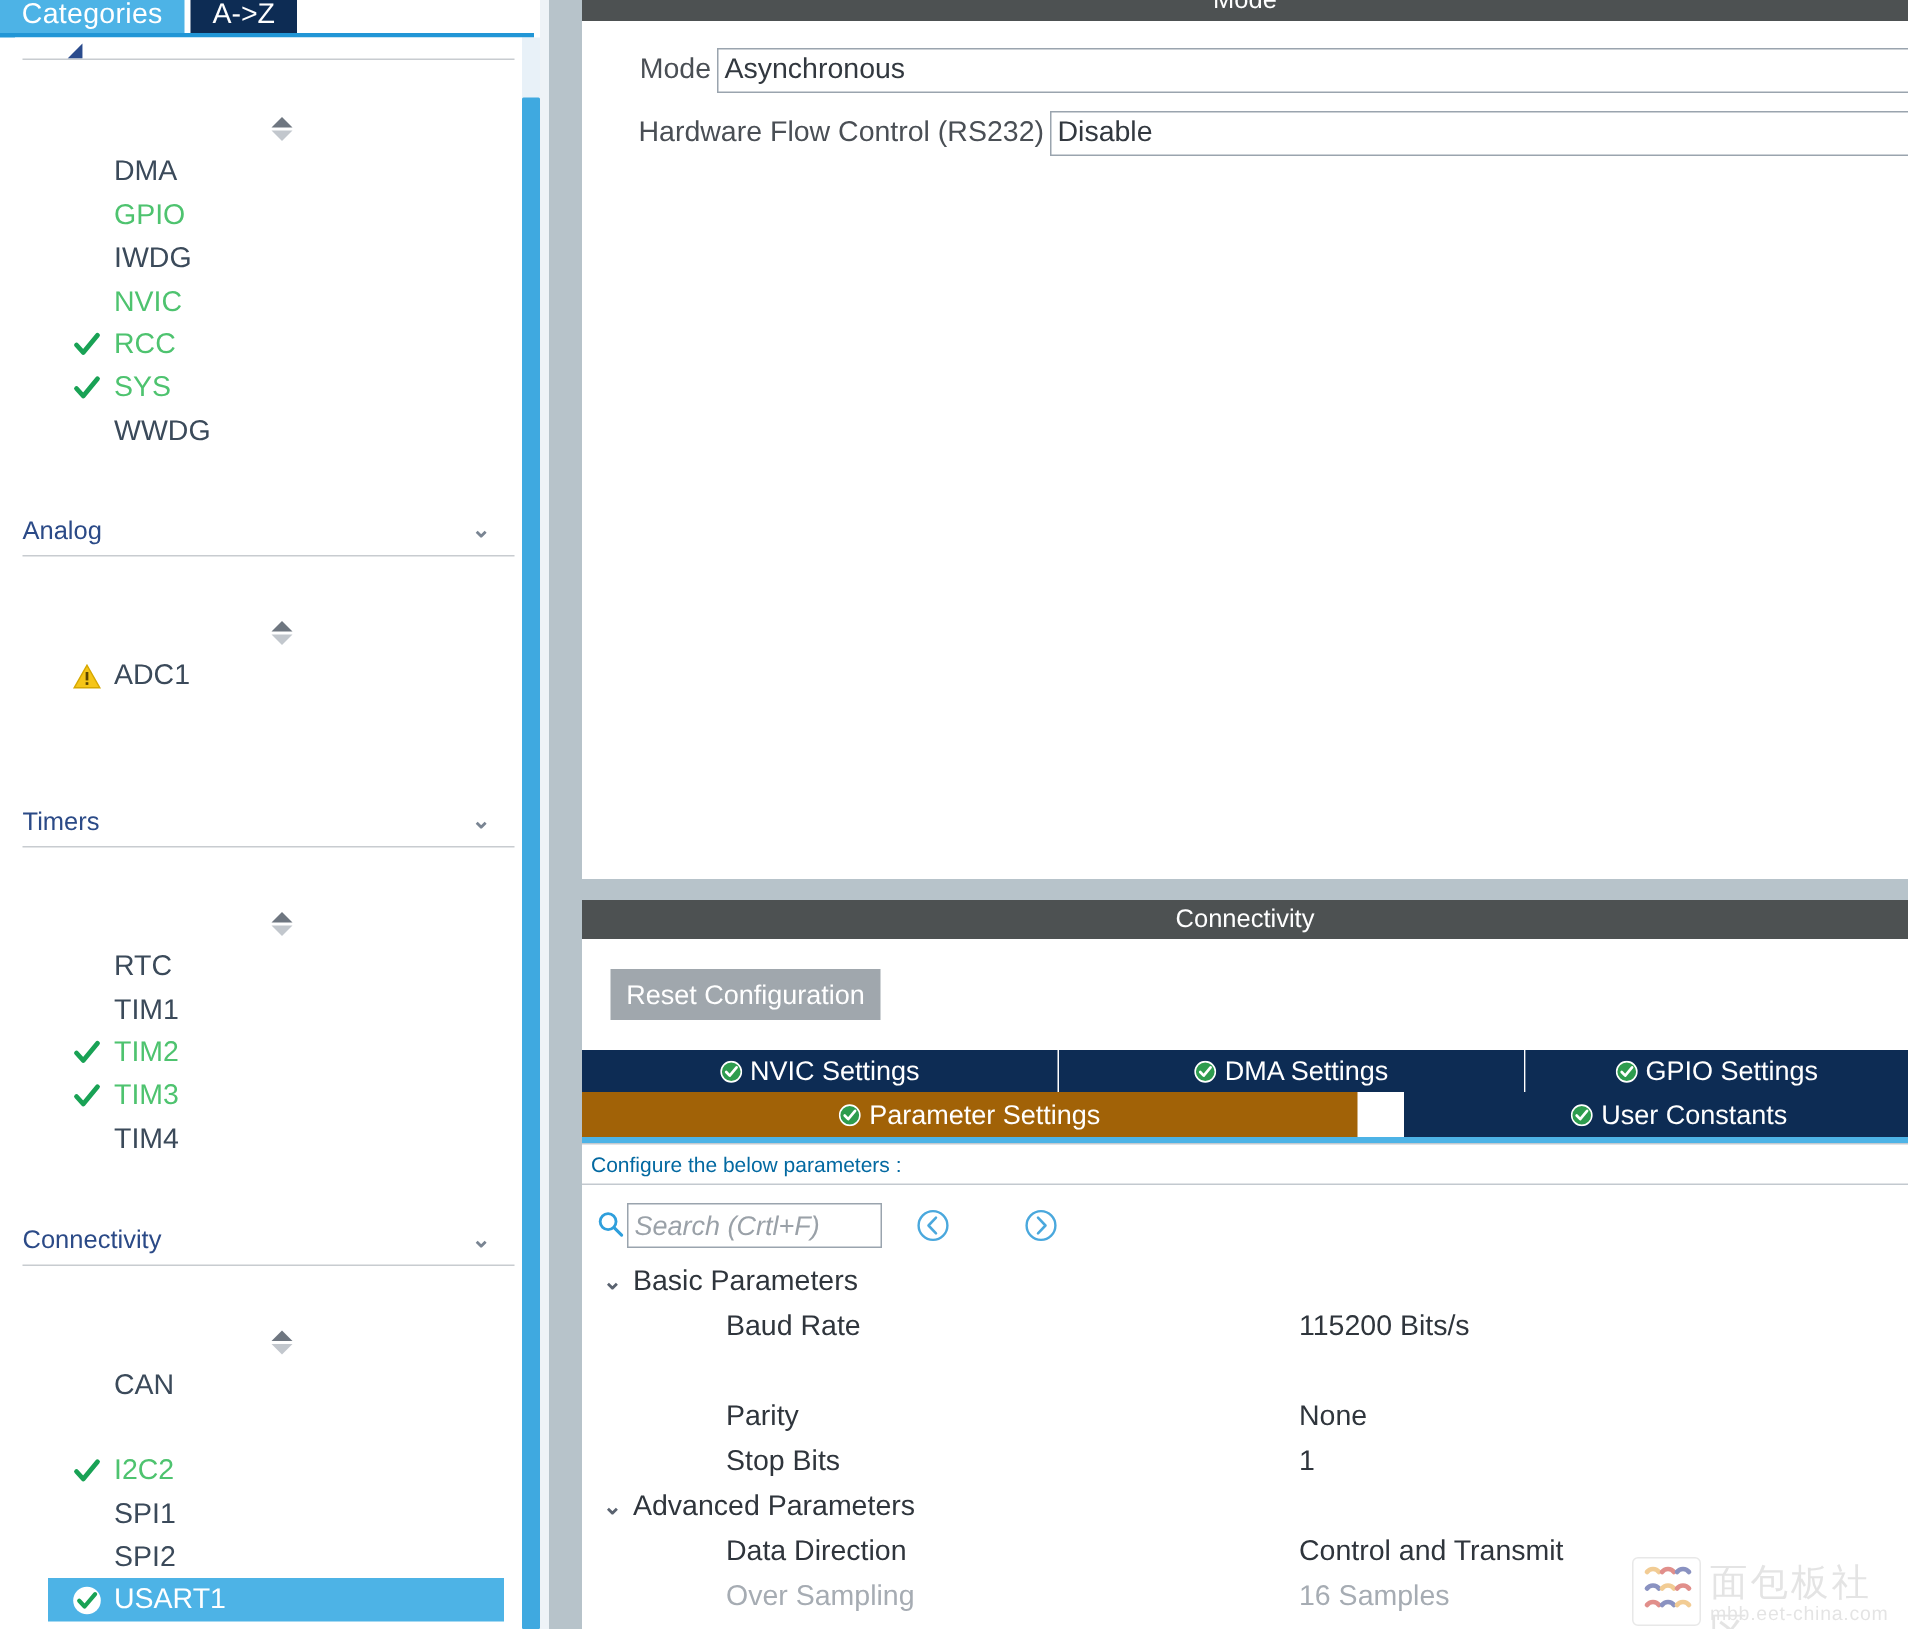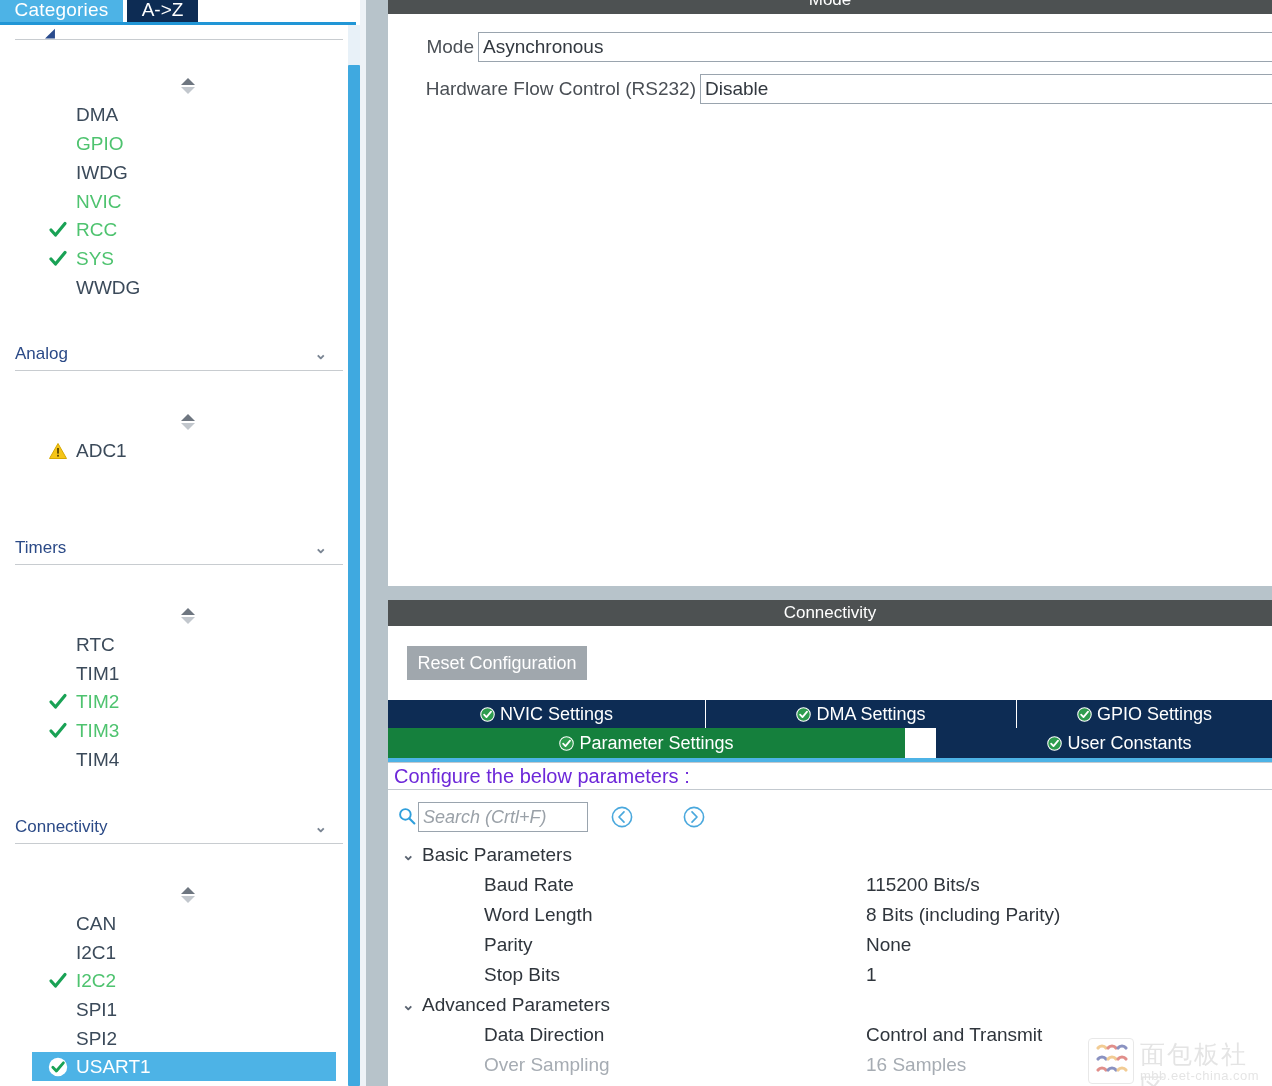--- a/index.html
+++ b/index.html
@@ -225,7 +225,7 @@
     white-space: nowrap;
     border-right: 1px solid #ffffff;
   }
-  .cfg-tab.active { background: #15803d; }
+  .cfg-tab.active { background: #a16207; }
   .cfg-tab .tlabel { position: relative; top: 0; }
   .cfg-tab .tick {
     display: inline-block;

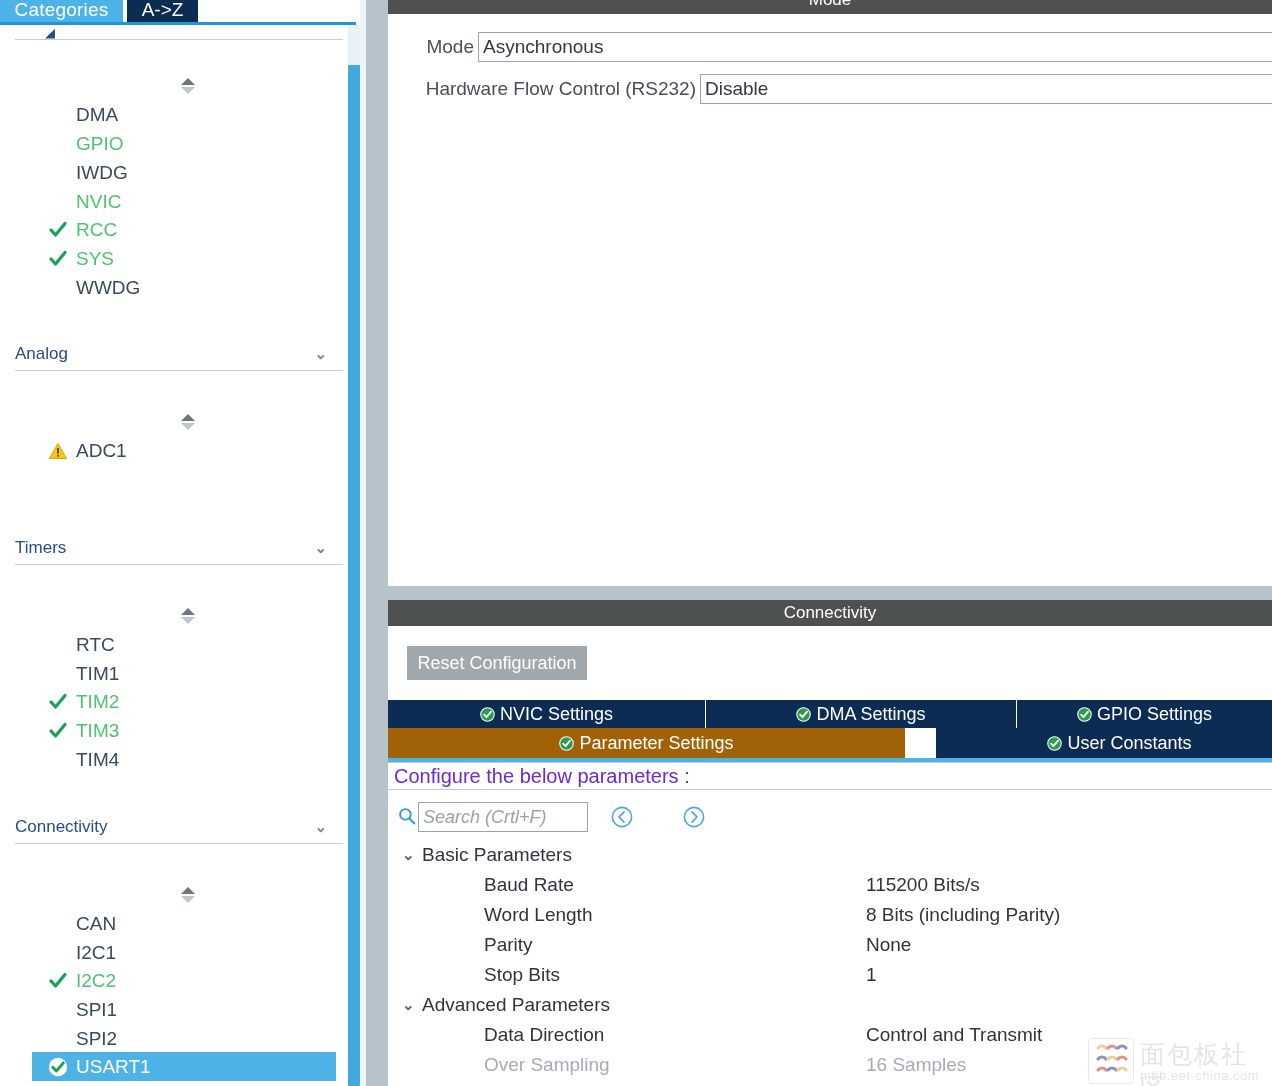--- a/index.html
+++ b/index.html
@@ -246,8 +246,8 @@
     border: 1px solid #c3c9cf;
     border-left: none; border-right: none;
     background: #ffffff;
-    font-size: 20px;
-    color: #6d28d9;
+    font-size: 14px;
+    color: #0369a1;
     line-height: 26px;
     padding-left: 6px;
   }

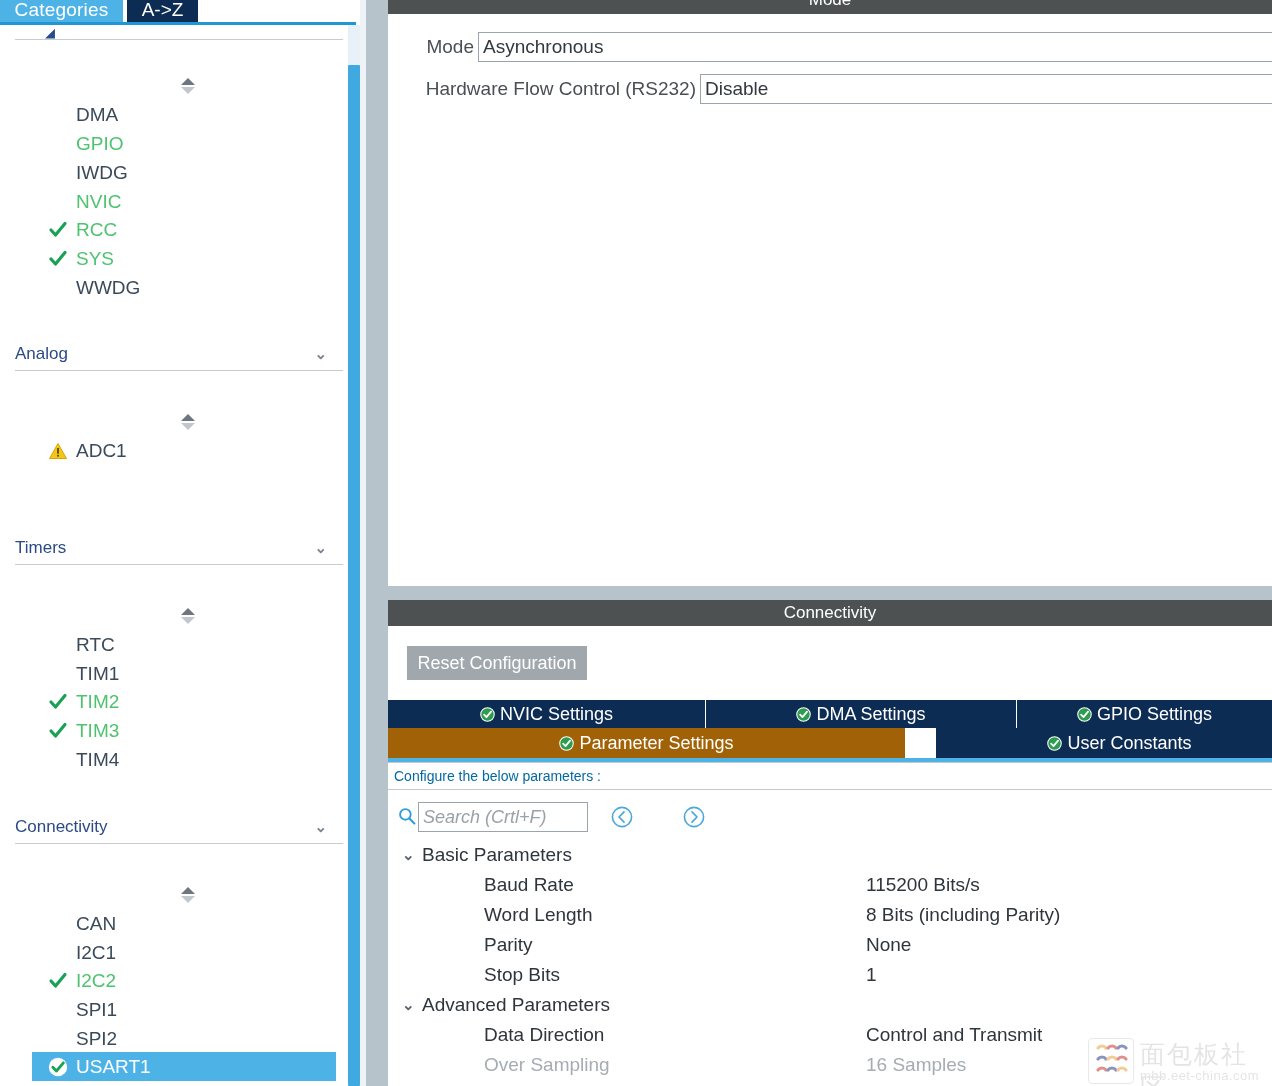--- a/index.html
+++ b/index.html
@@ -610,10 +610,6 @@
         <span class="pname">Baud Rate</span>
         <span class="pval">115200 Bits/s</span>
       </div>
-      <div class="prow" style="top:60px;">
-        <span class="pname">Word Length</span>
-        <span class="pval">8 Bits (including Parity)</span>
-      </div>
       <div class="prow" style="top:90px;">
         <span class="pname">Parity</span>
         <span class="pval">None</span>

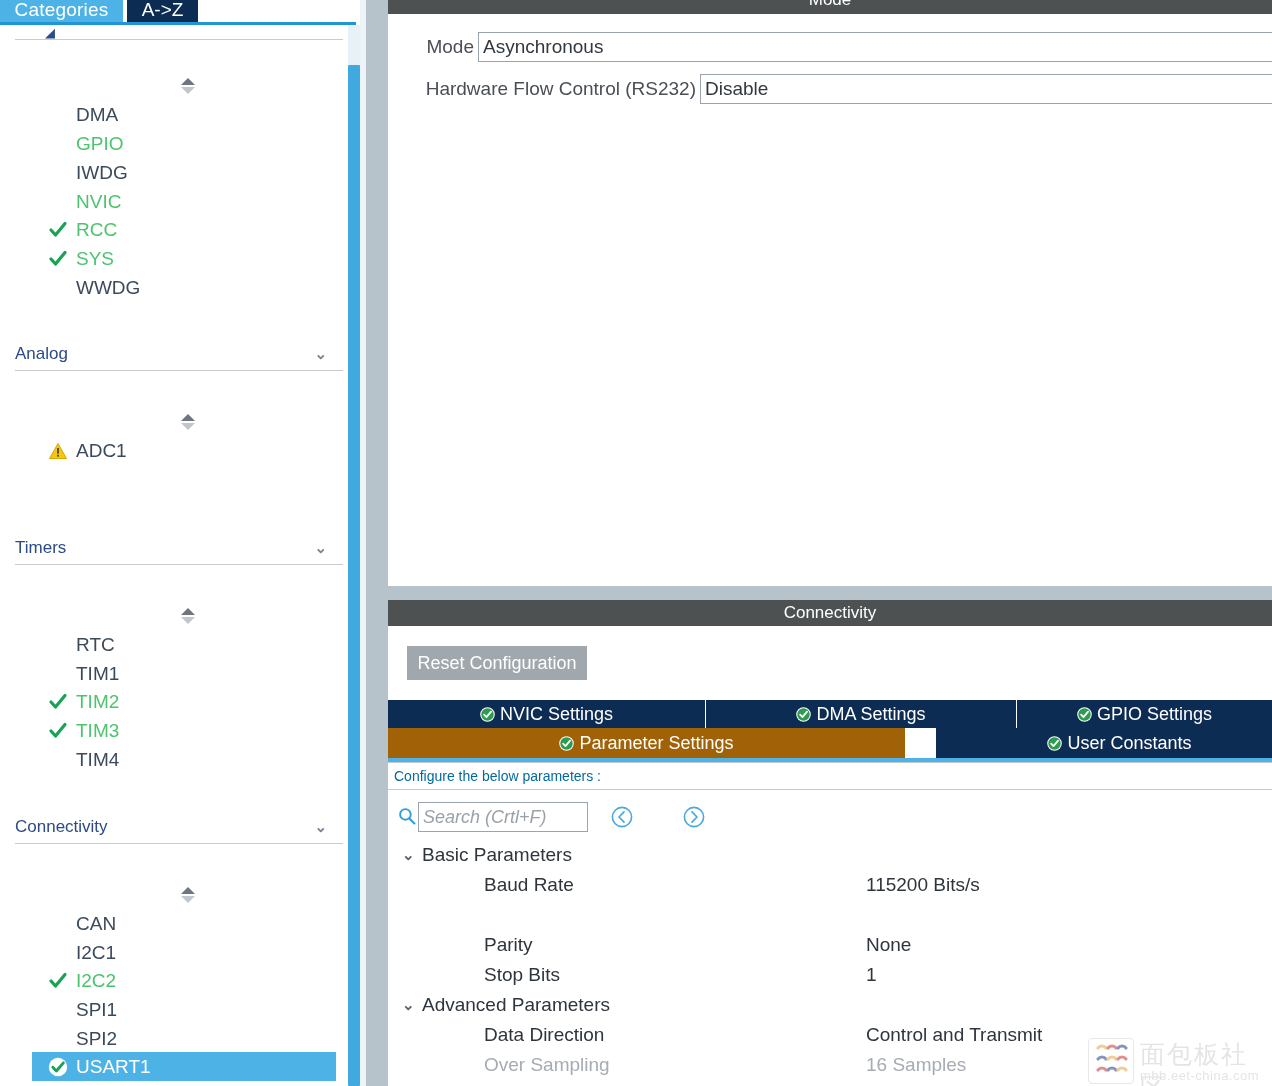--- a/index.html
+++ b/index.html
@@ -455,9 +455,6 @@
       </div>
       <div class="peri" style="top:884px;text-align:center;">
         <span class="ptext">CAN</span>
-      </div>
-      <div class="peri" style="top:913px;">
-        <span class="ptext">I2C1</span>
       </div>
       <div class="peri enabled" style="top:941px;">
         <span class="st-ico ico-check">

